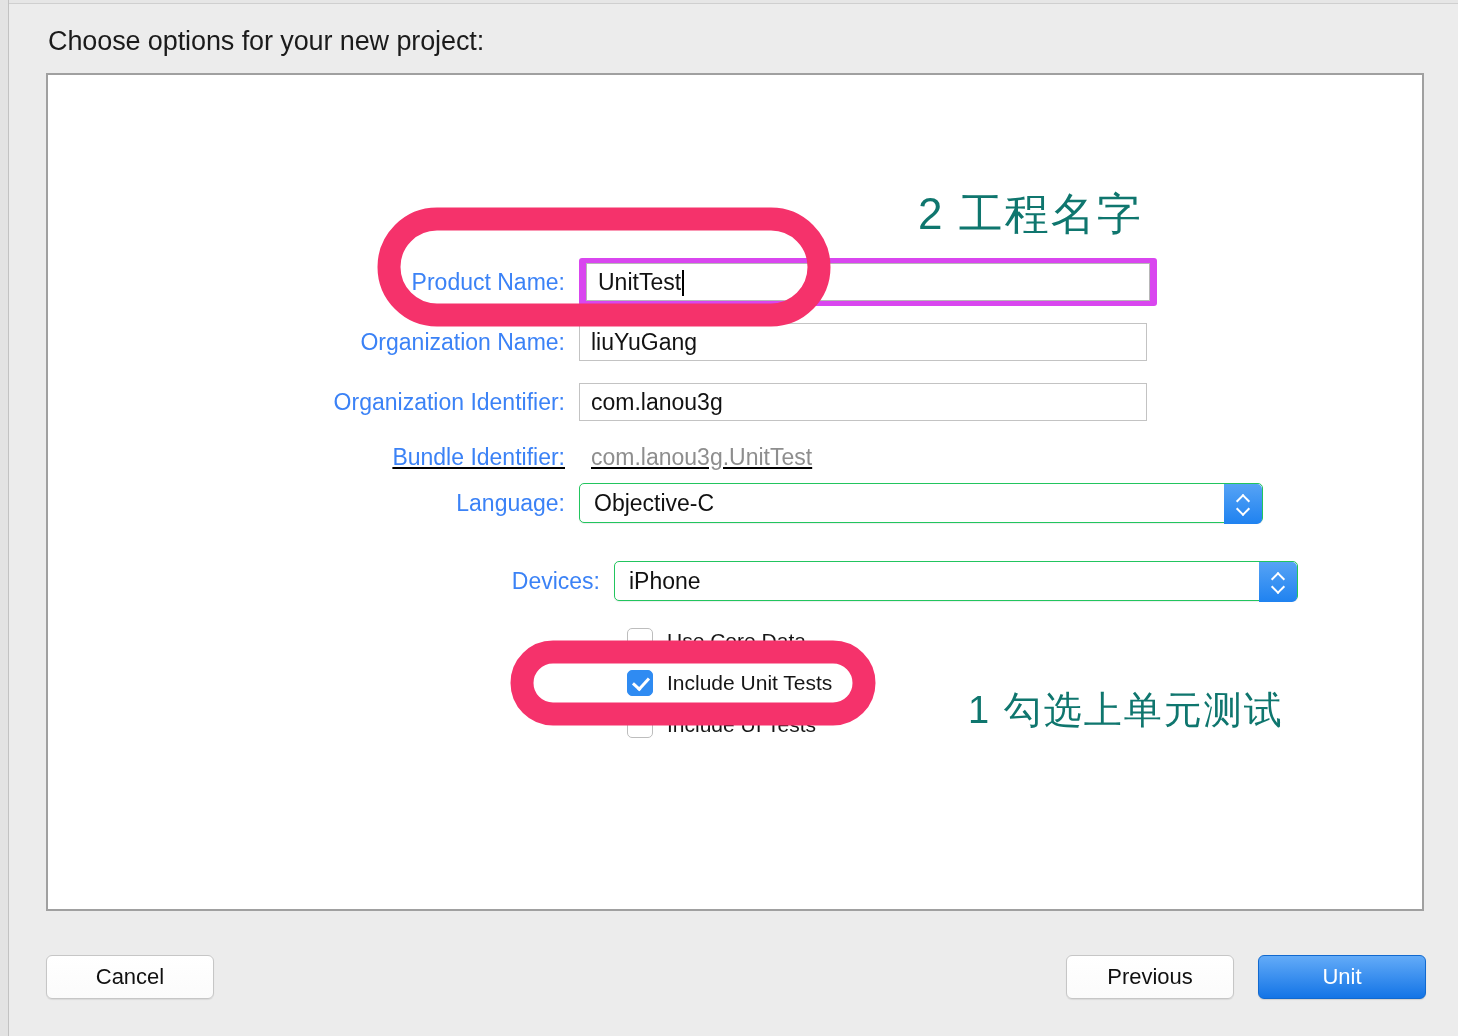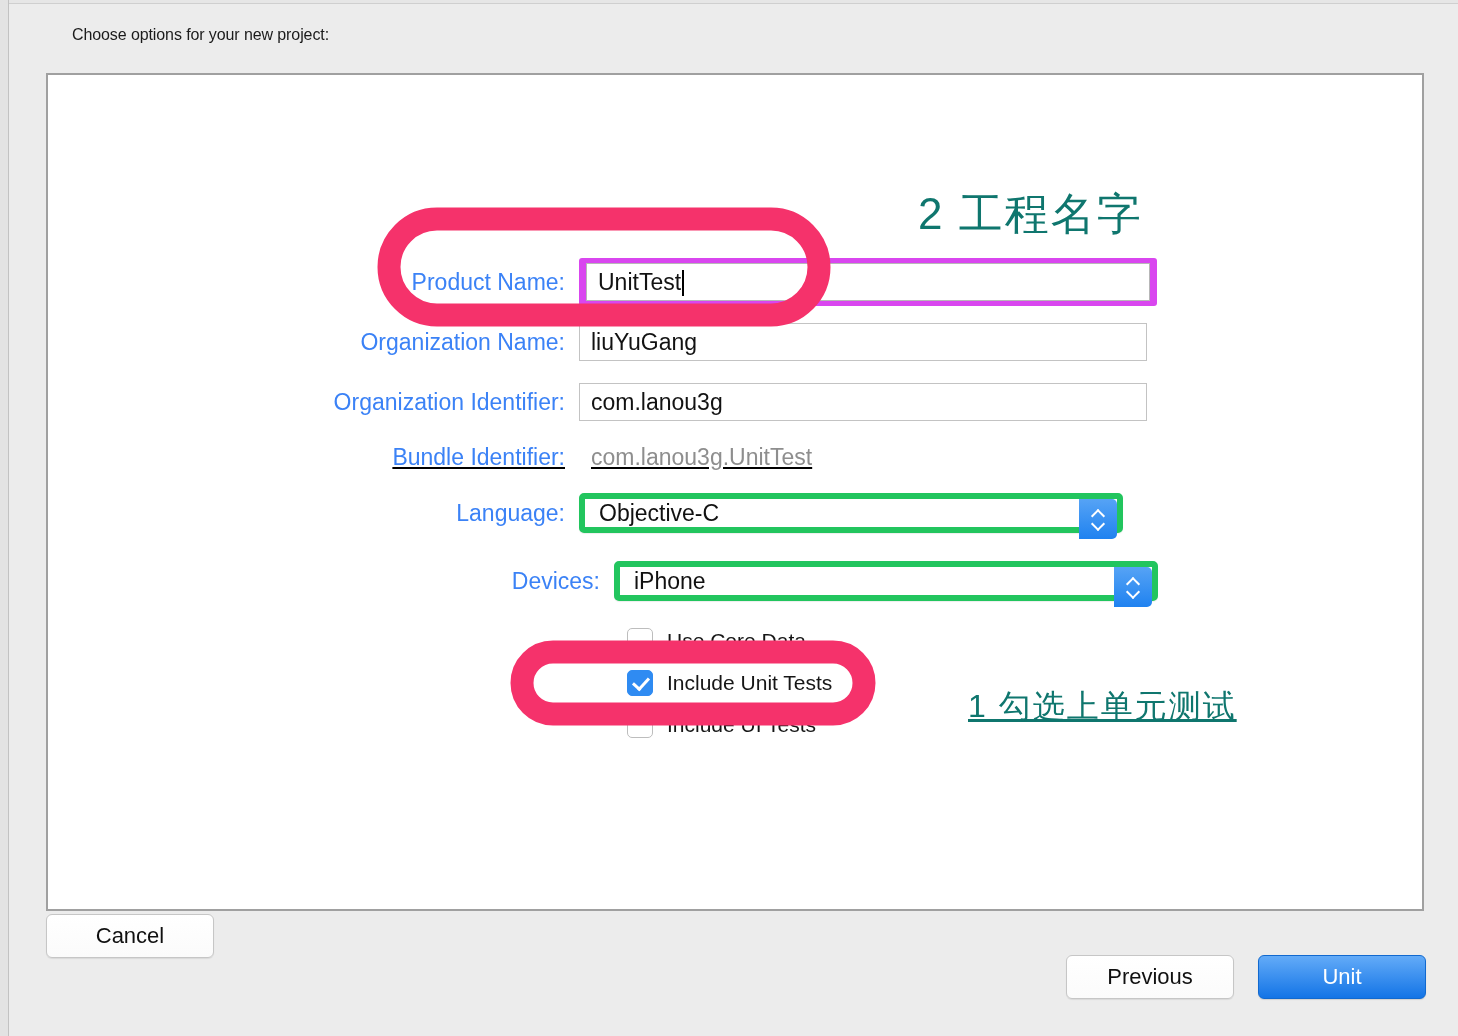--- a/index.html
+++ b/index.html
@@ -43,11 +43,10 @@
     position: absolute;
     left: 48px;
     top: 26px;
-    font-size: 16px;
+    font-size: 27px;
     color: #1b1b1b;
     letter-spacing: -0.1px;
     white-space: nowrap;
-    margin-left: 24px;
   }
 
   .content-box {

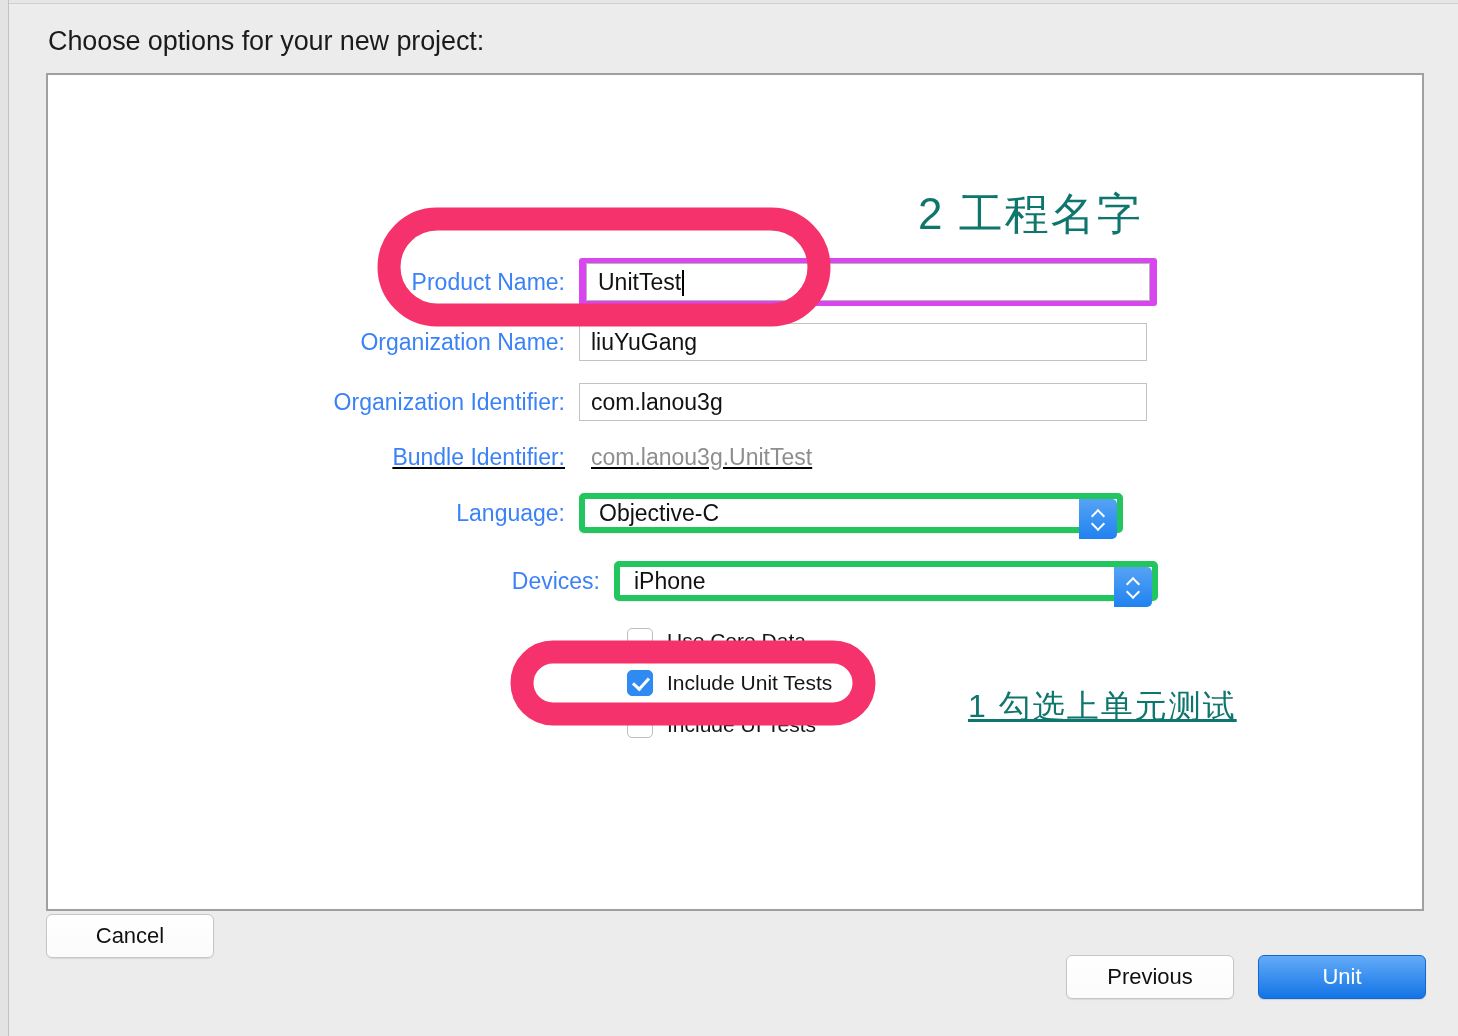--- a/index.html
+++ b/index.html
@@ -312,7 +312,7 @@
         <div class="static-value">com.lanou3g.UnitTest</div>
       </div>
 
-      <div class="row" style="top: 418px;">
+      <div class="row" style="top: 408px;">
         <div class="row-label">Language:</div>
         <div class="popup">
           <span>Objective-C</span>

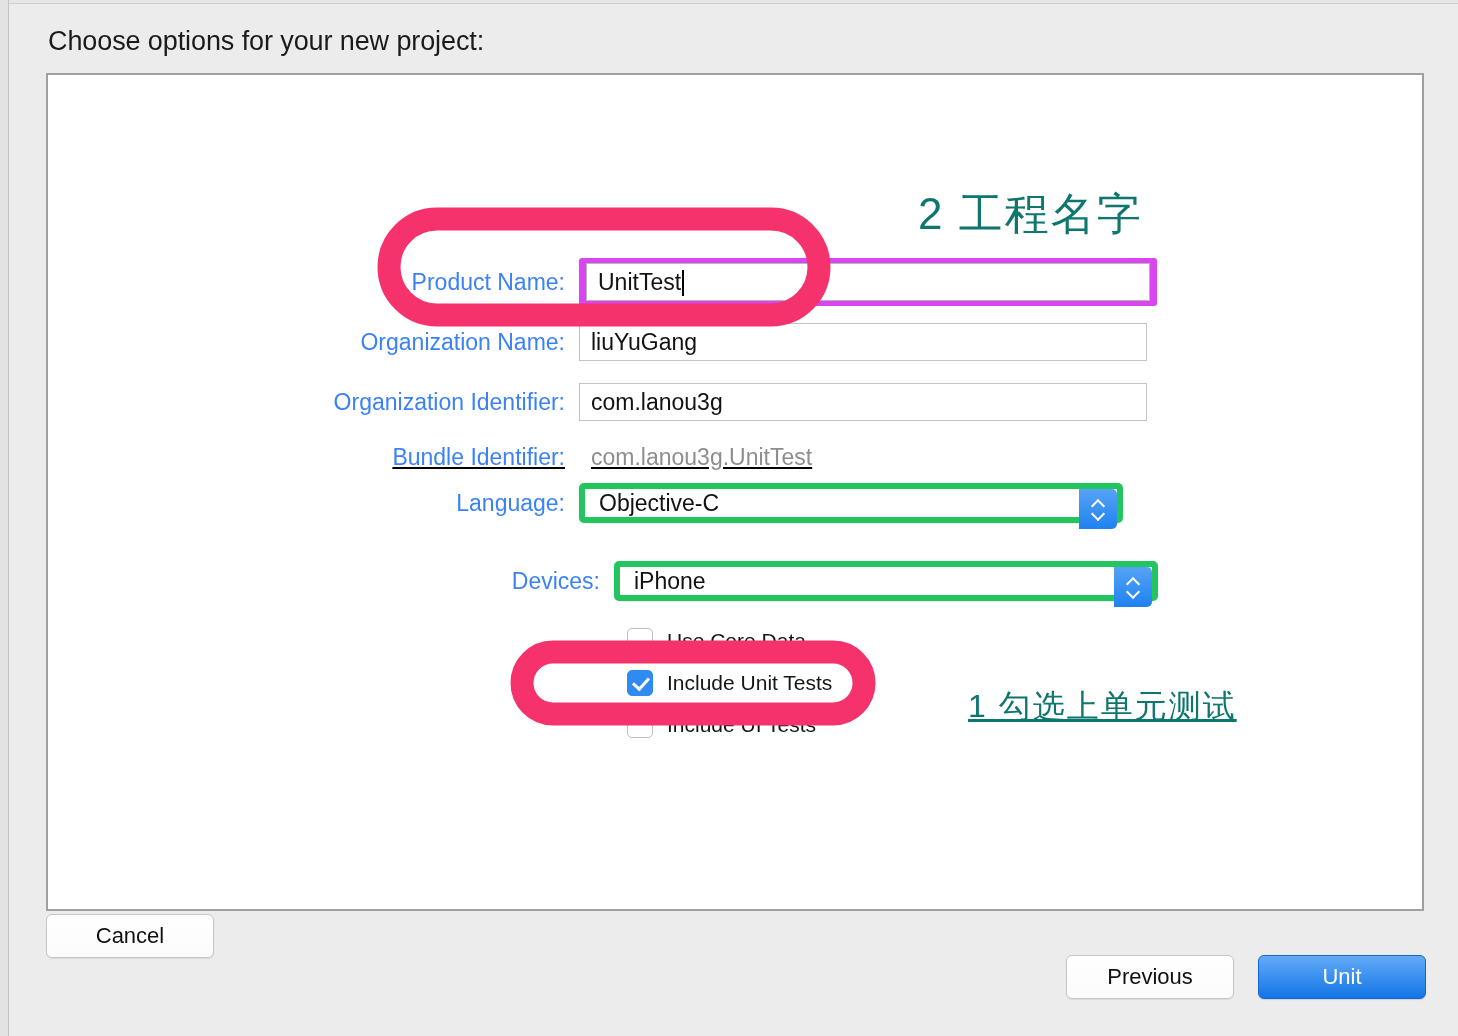--- a/index.html
+++ b/index.html
@@ -134,10 +134,10 @@
 
   
   .popup {
-    width: 544px;
+    width: 684px;
     height: 40px;
     background: #ffffff;
-    border: 6px solid #22c55e;
+    border: 1px solid #22c55e;
     border-radius: 5px;
     box-sizing: border-box;
     display: flex;

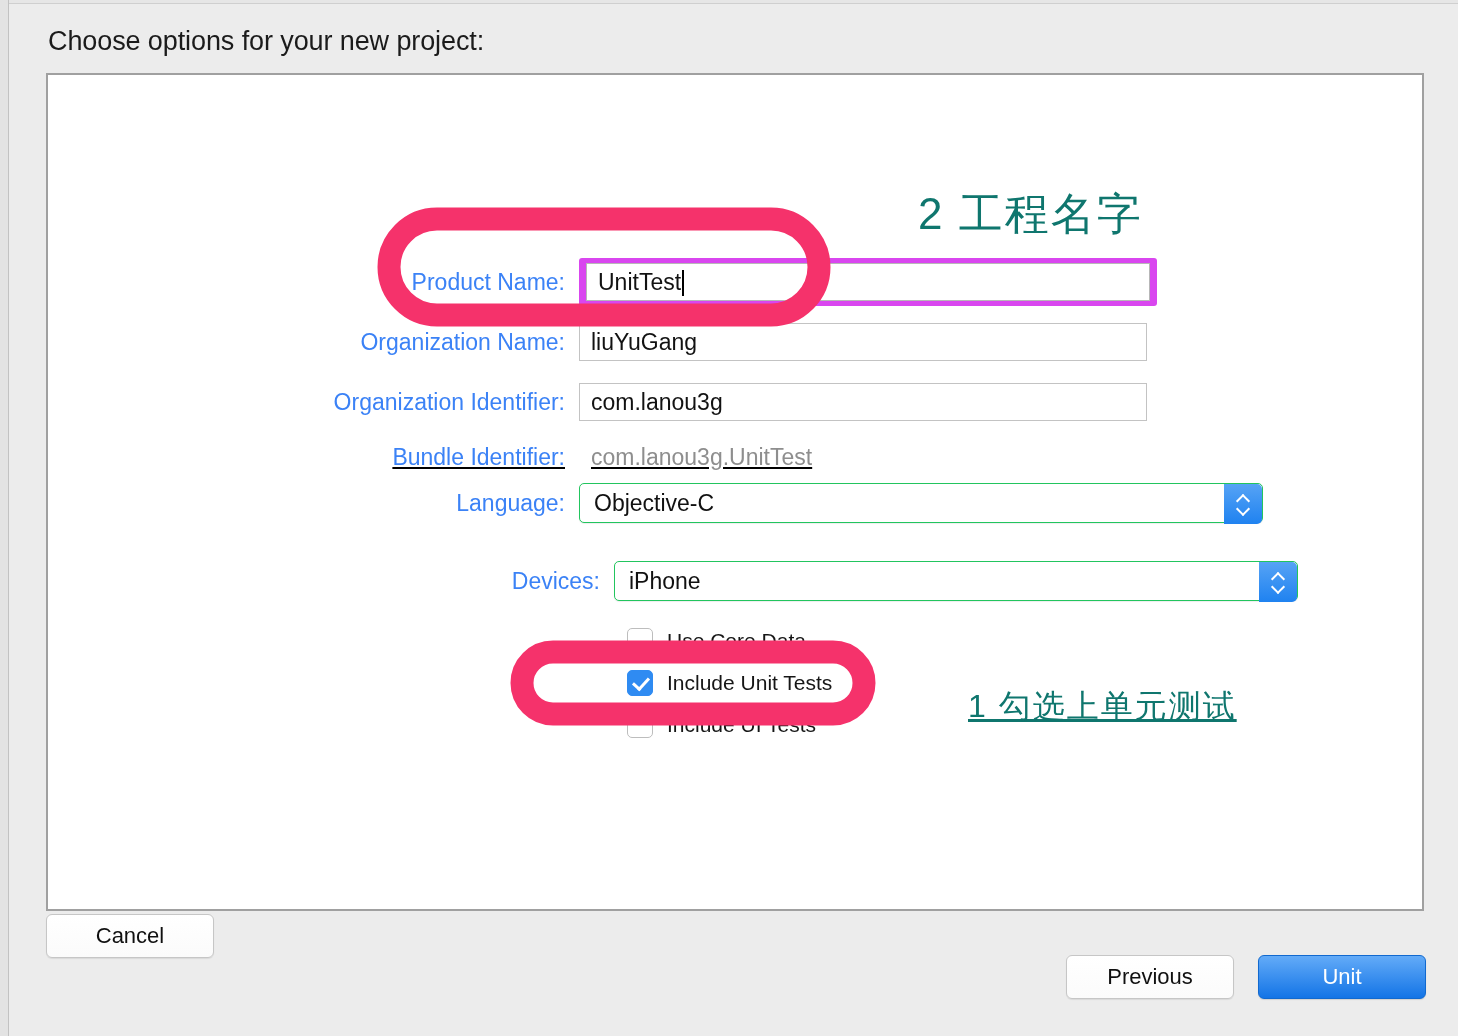--- a/index.html
+++ b/index.html
@@ -241,7 +241,7 @@
     margin-left: 34px;
   }
   .annot-text.t1 { left: 884px; top: 185px; }
-  .annot-text.t2 { left: 934px; top: 685px; font-size: 32px; text-decoration: underline; }
+  .annot-text.t2 { left: 934px; top: 685px; font-size: 38px; }
 
   
   .btn {

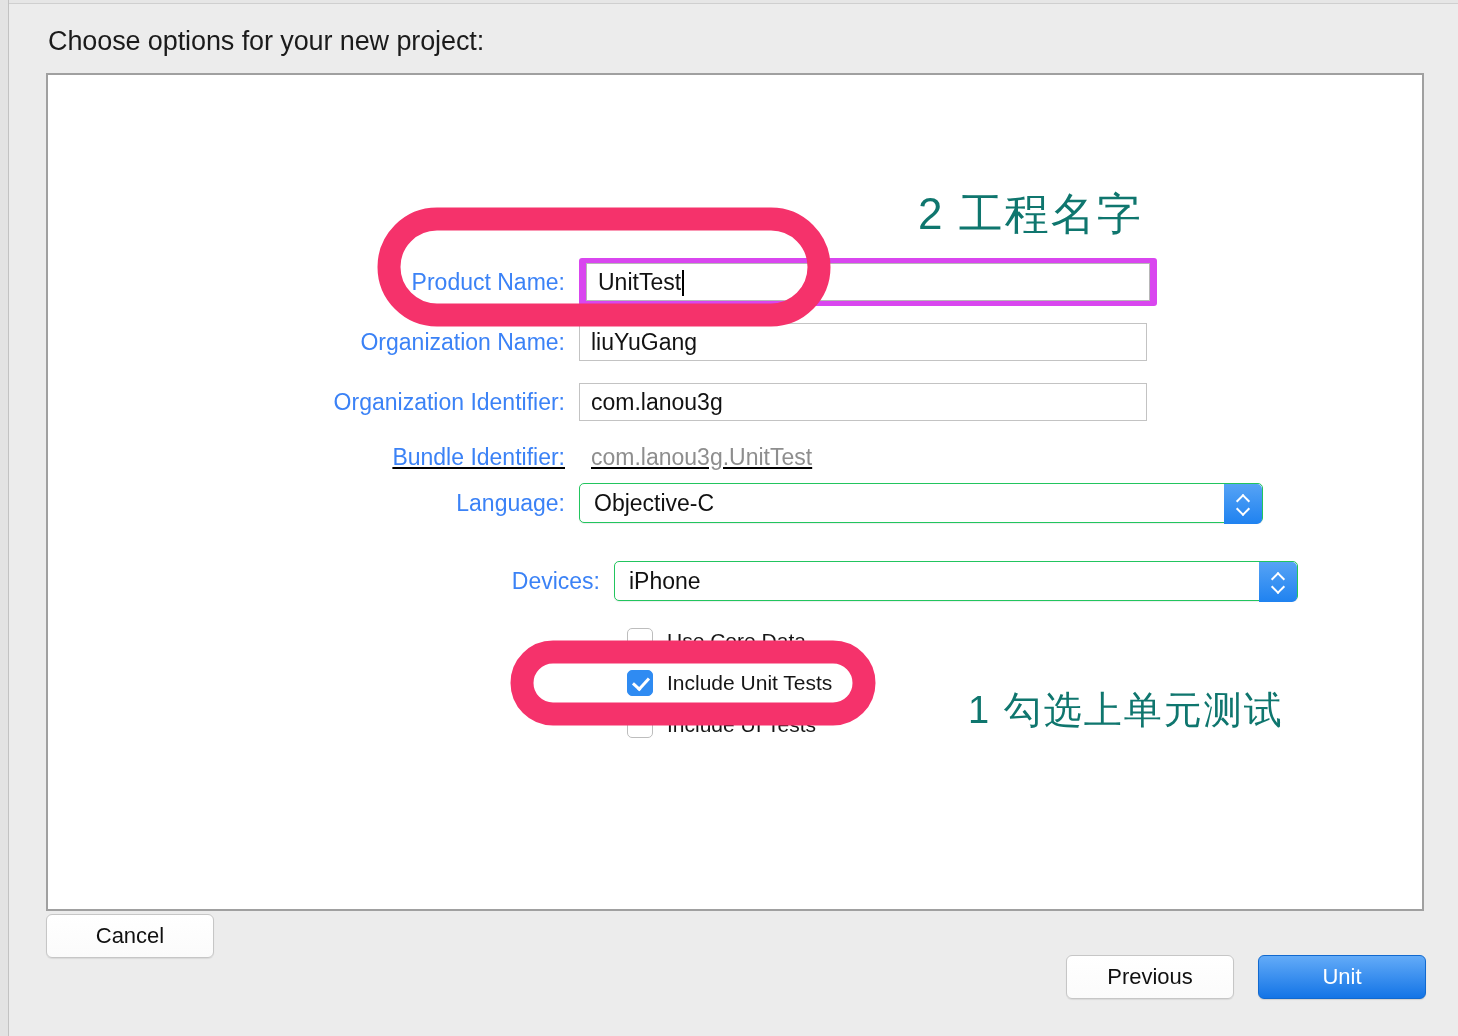--- a/index.html
+++ b/index.html
@@ -266,7 +266,7 @@
     color: #ffffff;
     box-shadow: 0 1px 1px rgba(0,0,0,0.12);
   }
-  .btn-cancel   { left: 46px;   top: 914px; width: 168px; }
+  .btn-cancel   { left: 46px;   top: 955px; width: 168px; }
   .btn-previous { left: 1066px; top: 955px; width: 168px; }
   .btn-next     { left: 1258px; top: 955px; width: 168px; }
 </style>

